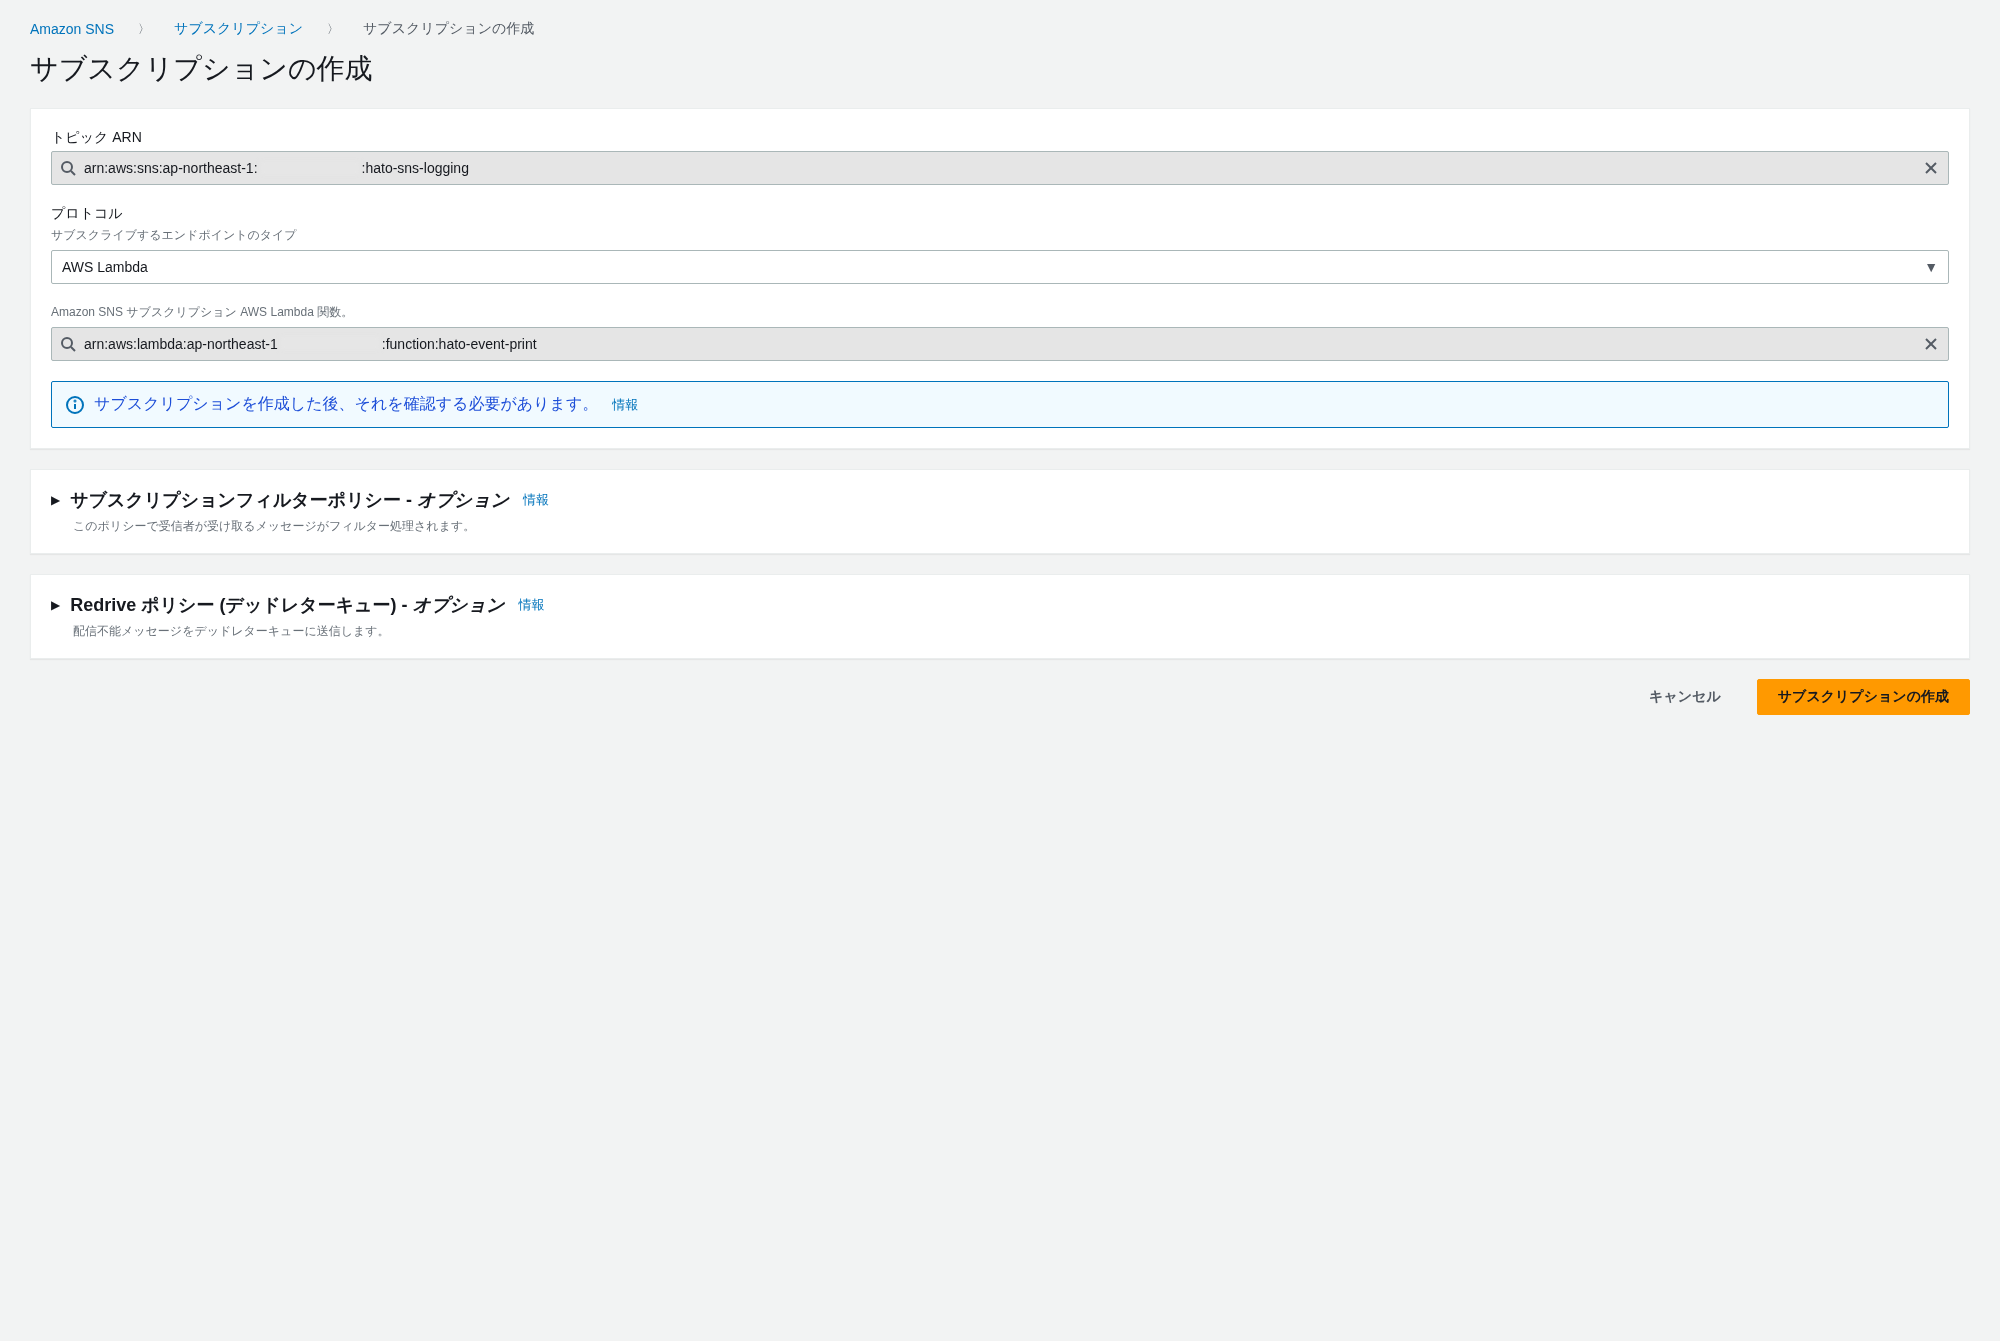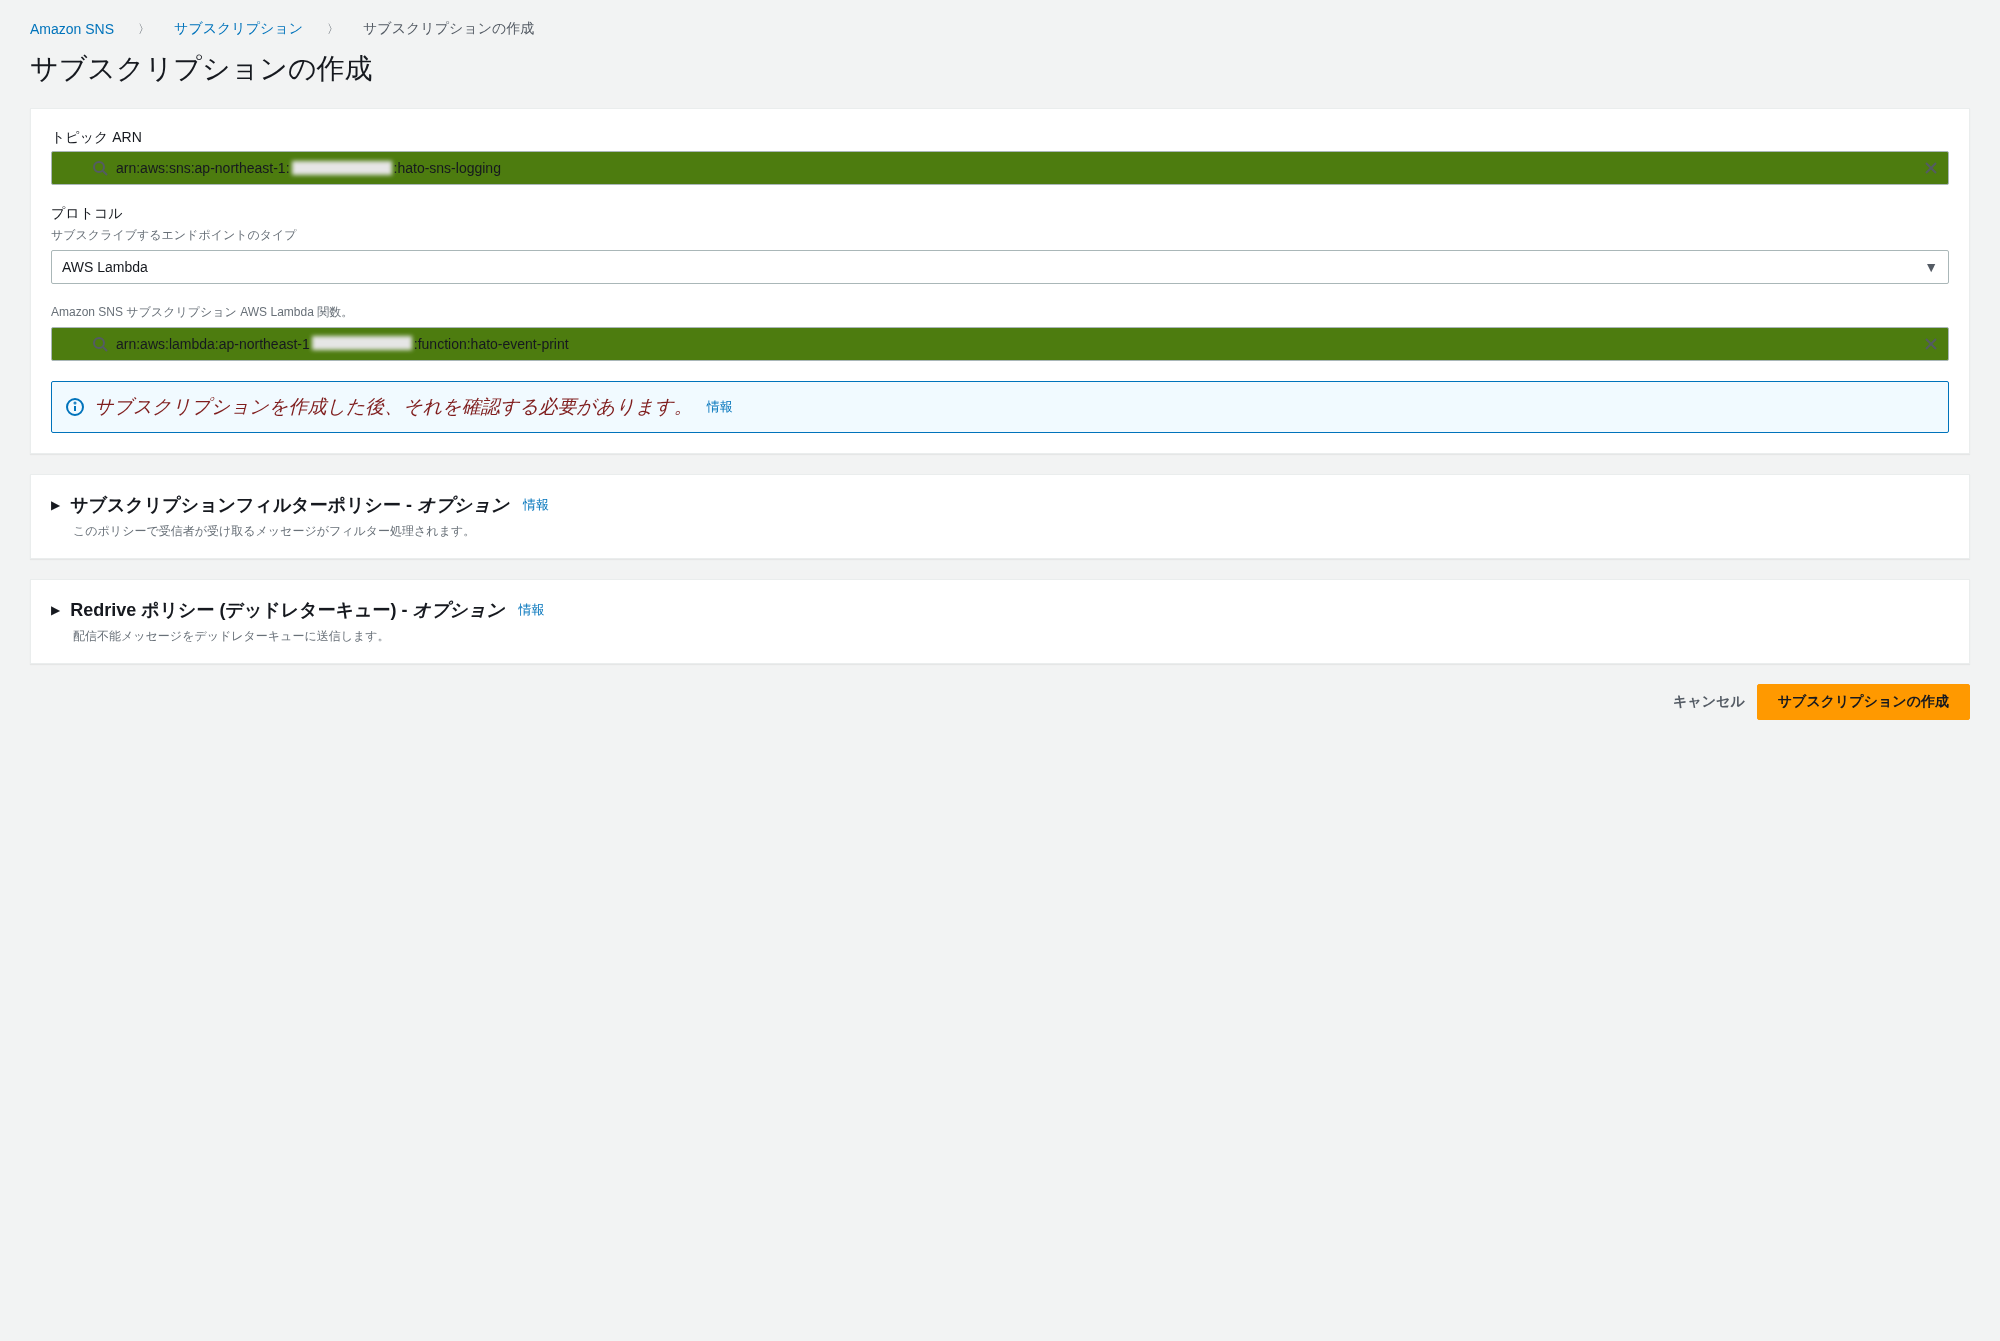--- a/index.html
+++ b/index.html
@@ -69,9 +69,8 @@
     align-items: center;
     border: 1px solid #aab7b8;
     border-radius: 2px;
-    background: #4d7c0f;
+    background: #e5e5e5;
     height: 34px;
-    padding-left: 32px;
   }
   .searchable-input .icon-left {
     padding: 0 8px;

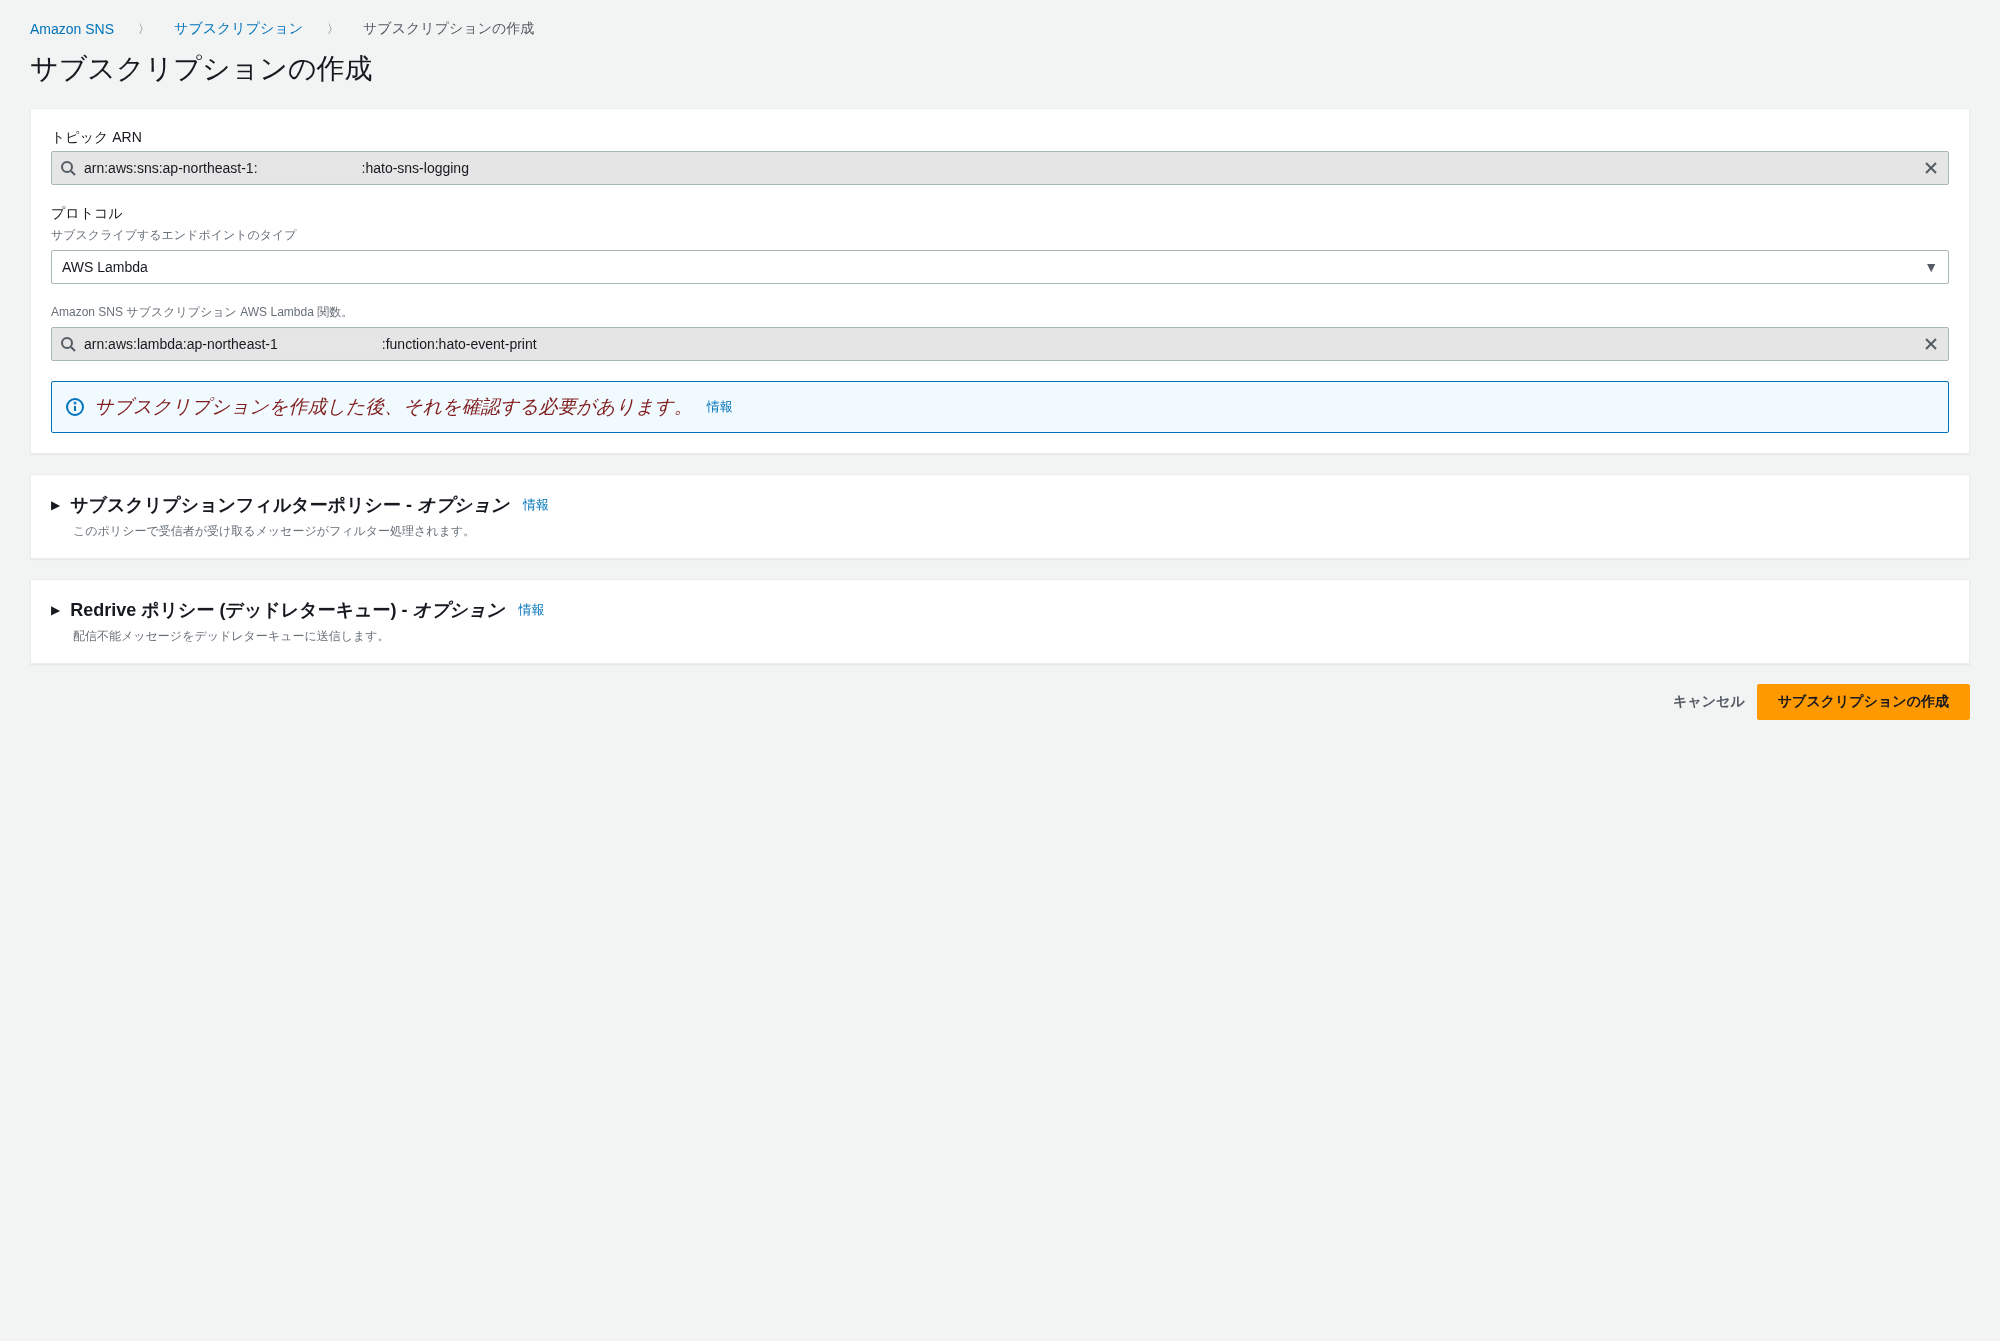--- a/index.html
+++ b/index.html
@@ -113,7 +113,7 @@
     width: 18px; height: 18px;
     flex-shrink: 0;
   }
-  .info-alert .info-text { font-size: 19px; color: #7f1d1d; font-style: italic; }
+  .info-alert .info-text { font-size: 16px; color: #1d4ed8; }
   .info-link {
     color: #0073bb;
     text-decoration: none;

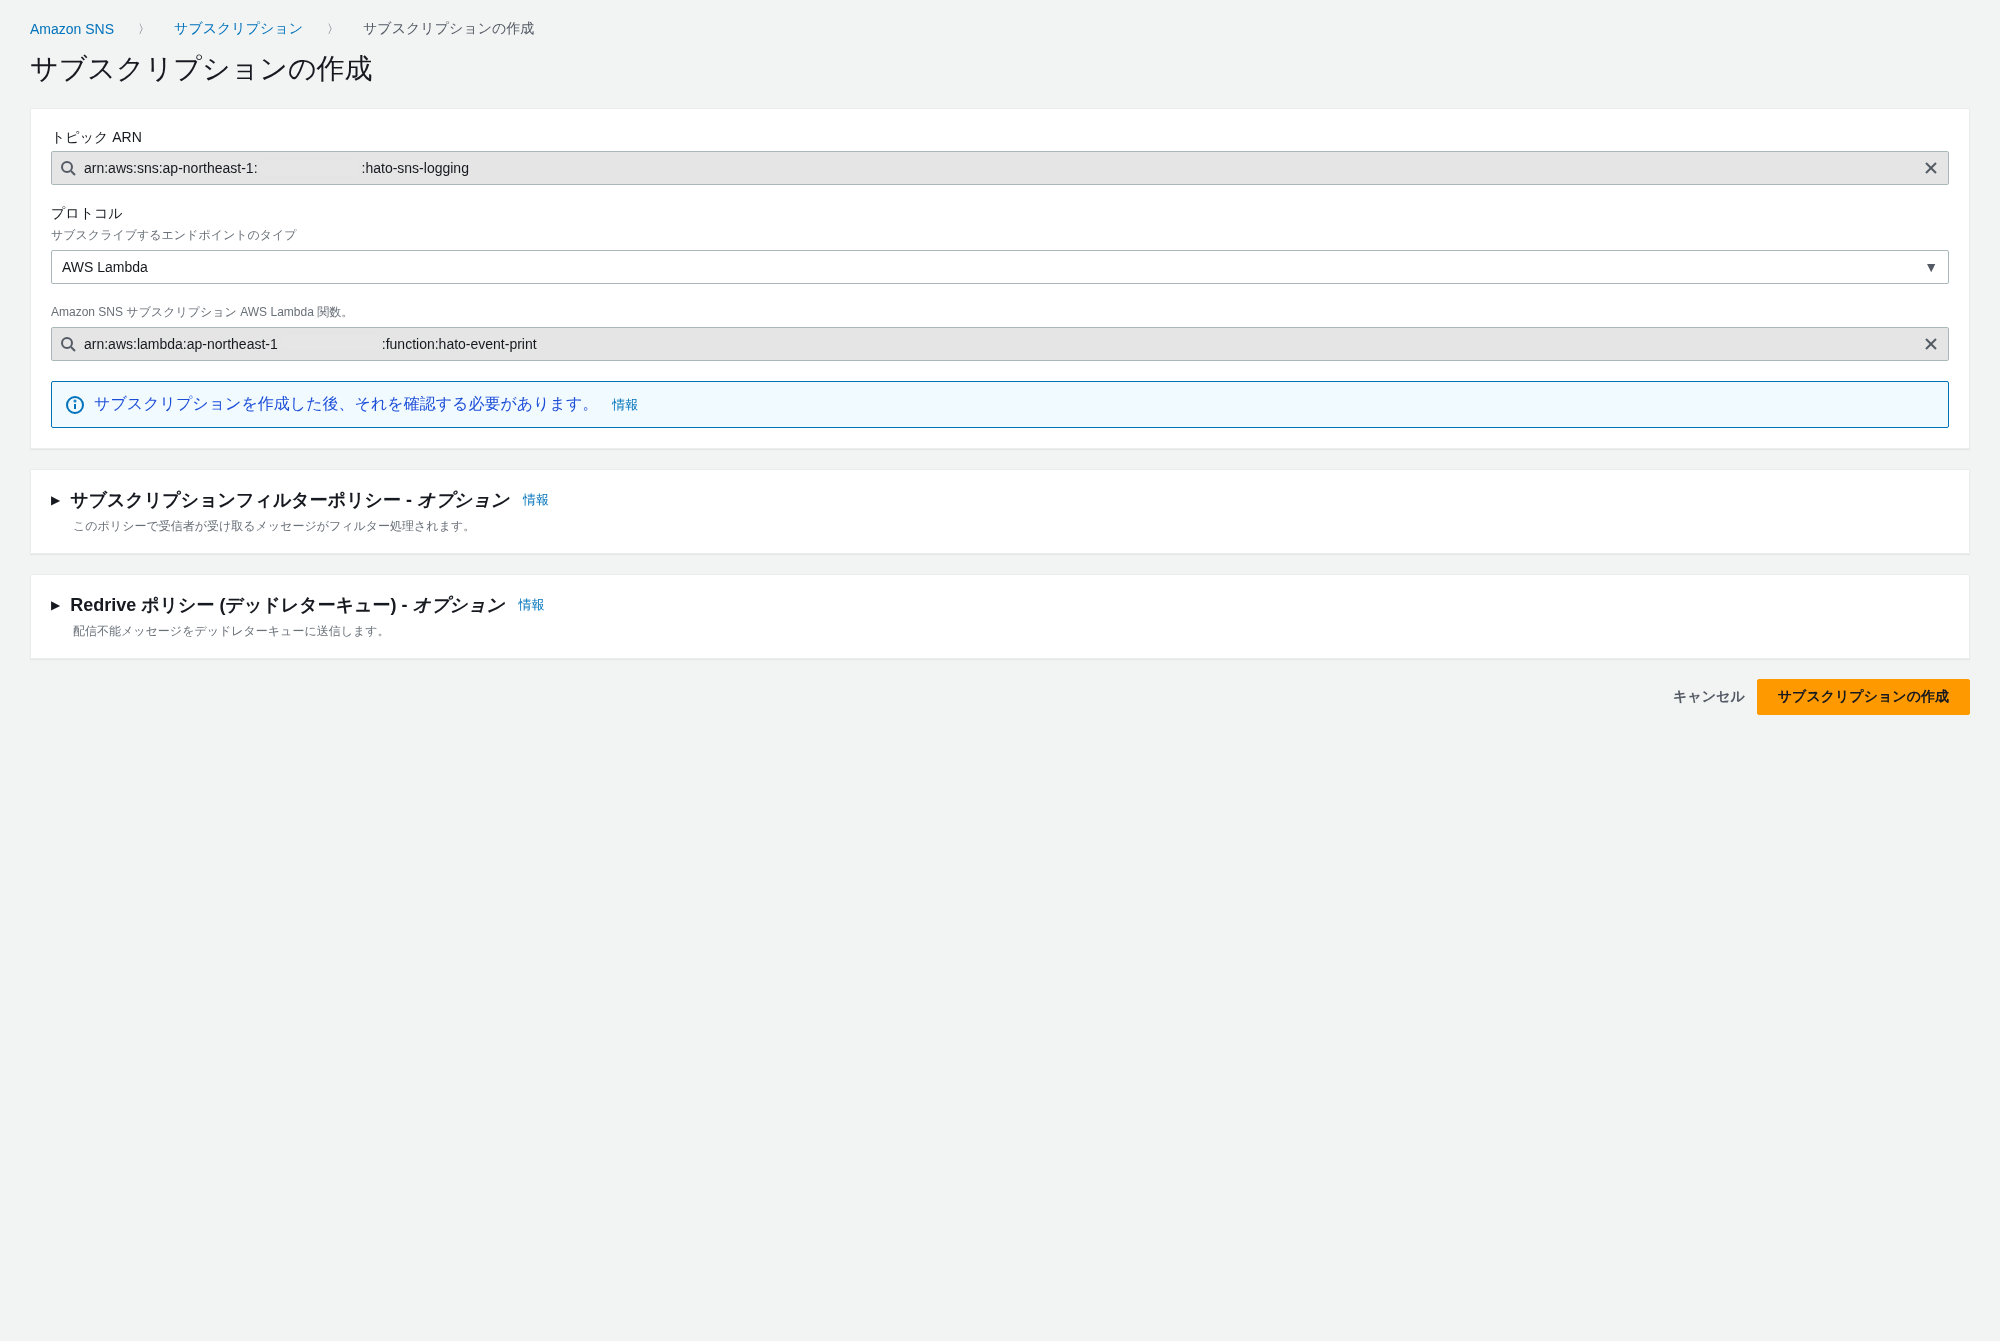--- a/index.html
+++ b/index.html
@@ -155,7 +155,7 @@
   .action-row {
     display: flex;
     justify-content: flex-end;
-    gap: 0;
+    gap: 24px;
     margin-top: 8px;
   }
   .btn-link {

